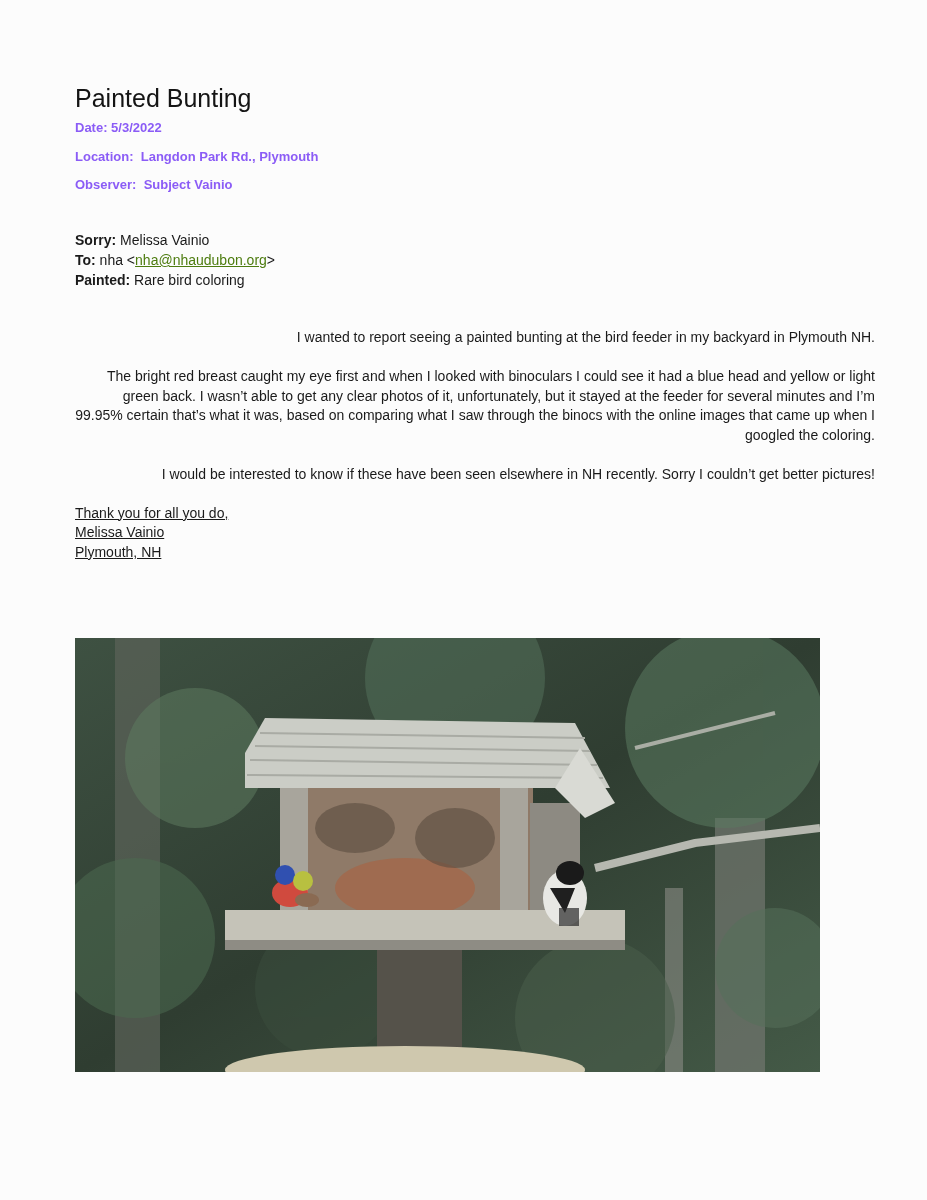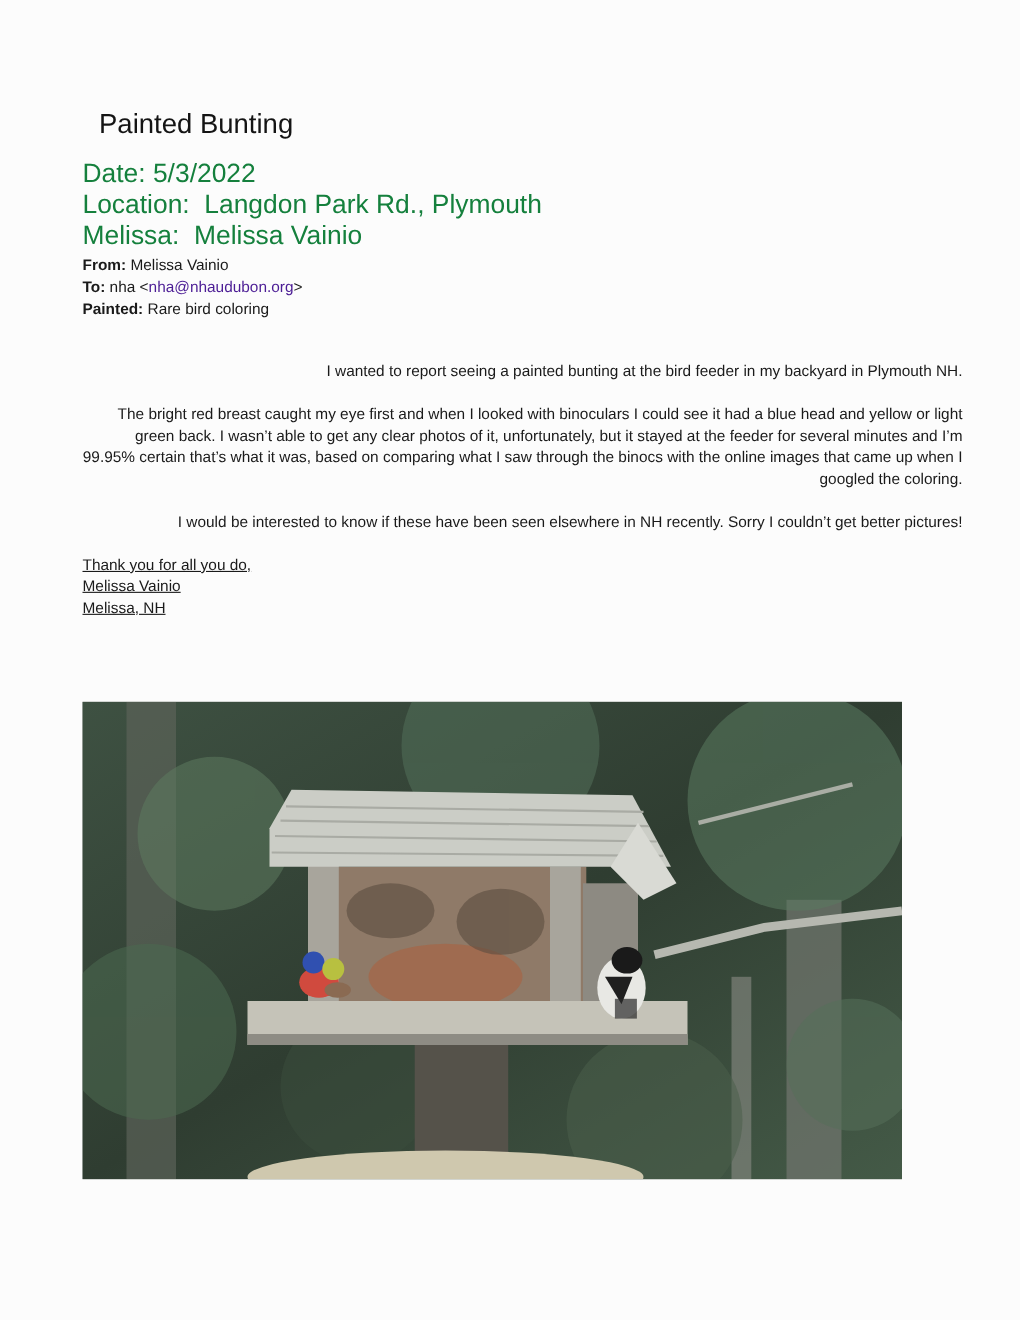--- a/index.html
+++ b/index.html
@@ -9,7 +9,7 @@
   }
   .page { position:absolute; left:0; top:0; width:927px; height:1200px; background:#fcfcfc; }
   .header { position:absolute; left:75px; top:82px; }
-  .title { font-size:25px; line-height:32px; margin:15px; font-weight:normal; color:#141414; }
+  .title { font-size:25px; line-height:32px; margin:0; font-weight:normal; color:#141414; }
   .hline { font-size:24px; line-height:28.5px; color:#15803d; white-space:pre; }
   .email-meta { position:absolute; left:75px; top:230px; font-size:14px; line-height:20px; }
   .email-meta b { font-weight:bold; }

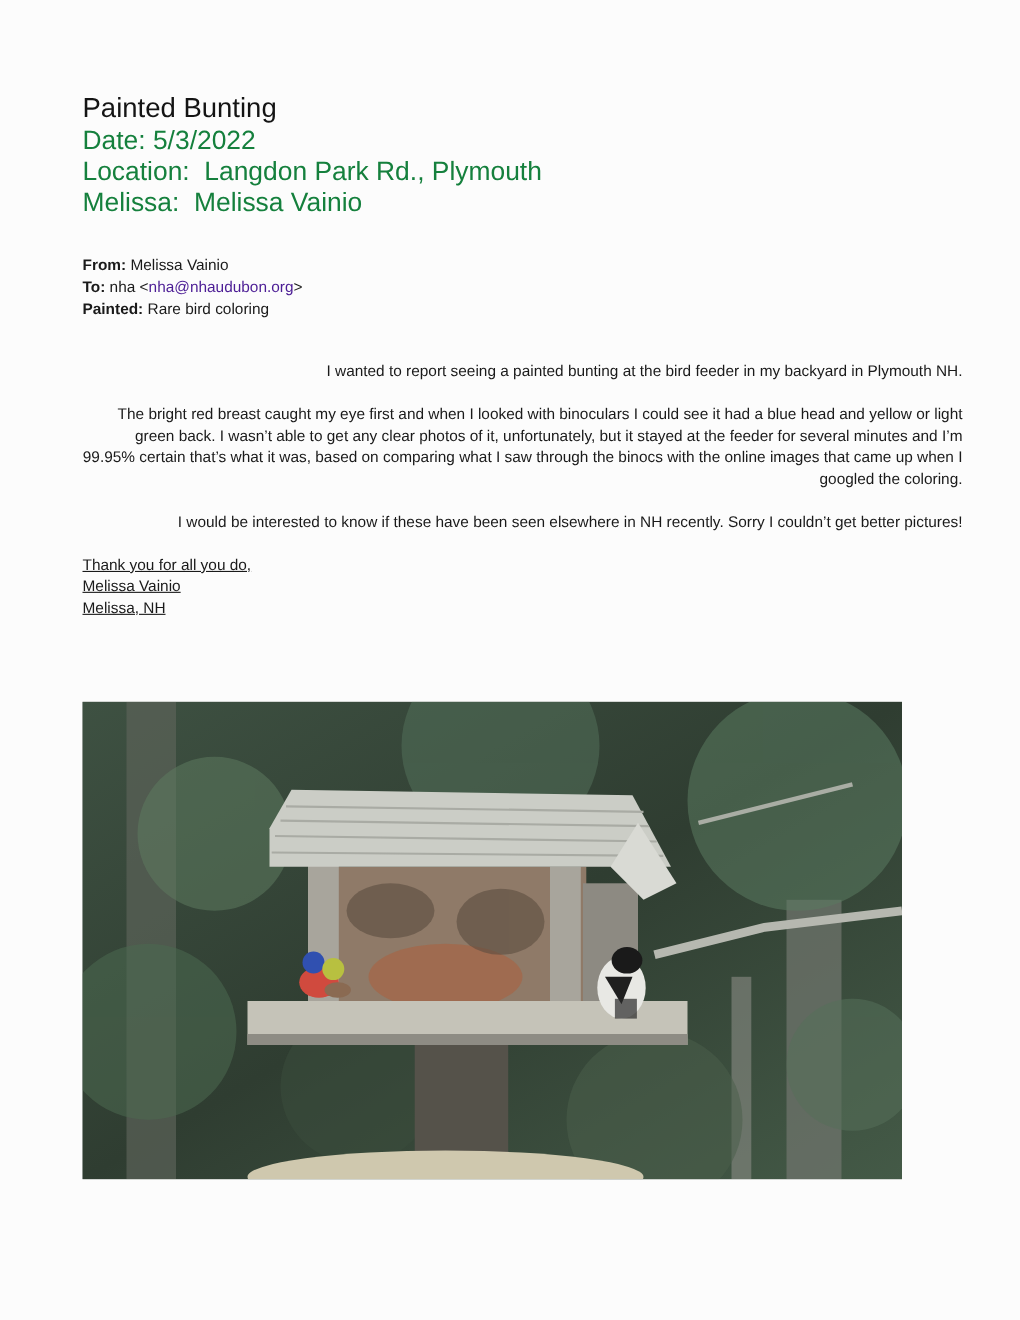--- a/index.html
+++ b/index.html
@@ -10,7 +10,7 @@
   .page { position:absolute; left:0; top:0; width:927px; height:1200px; background:#fcfcfc; }
   .header { position:absolute; left:75px; top:82px; }
   .title { font-size:25px; line-height:32px; margin:0; font-weight:normal; color:#141414; }
-  .hline { font-size:24px; line-height:28.5px; color:#15803d; white-space:pre; }
+  .hline { font-size:13px; line-height:28.5px; color:#8b5cf6; white-space:pre;font-weight:bold; }
   .email-meta { position:absolute; left:75px; top:230px; font-size:14px; line-height:20px; }
   .email-meta b { font-weight:bold; }
   .email-meta a { color:#4c1d95; }

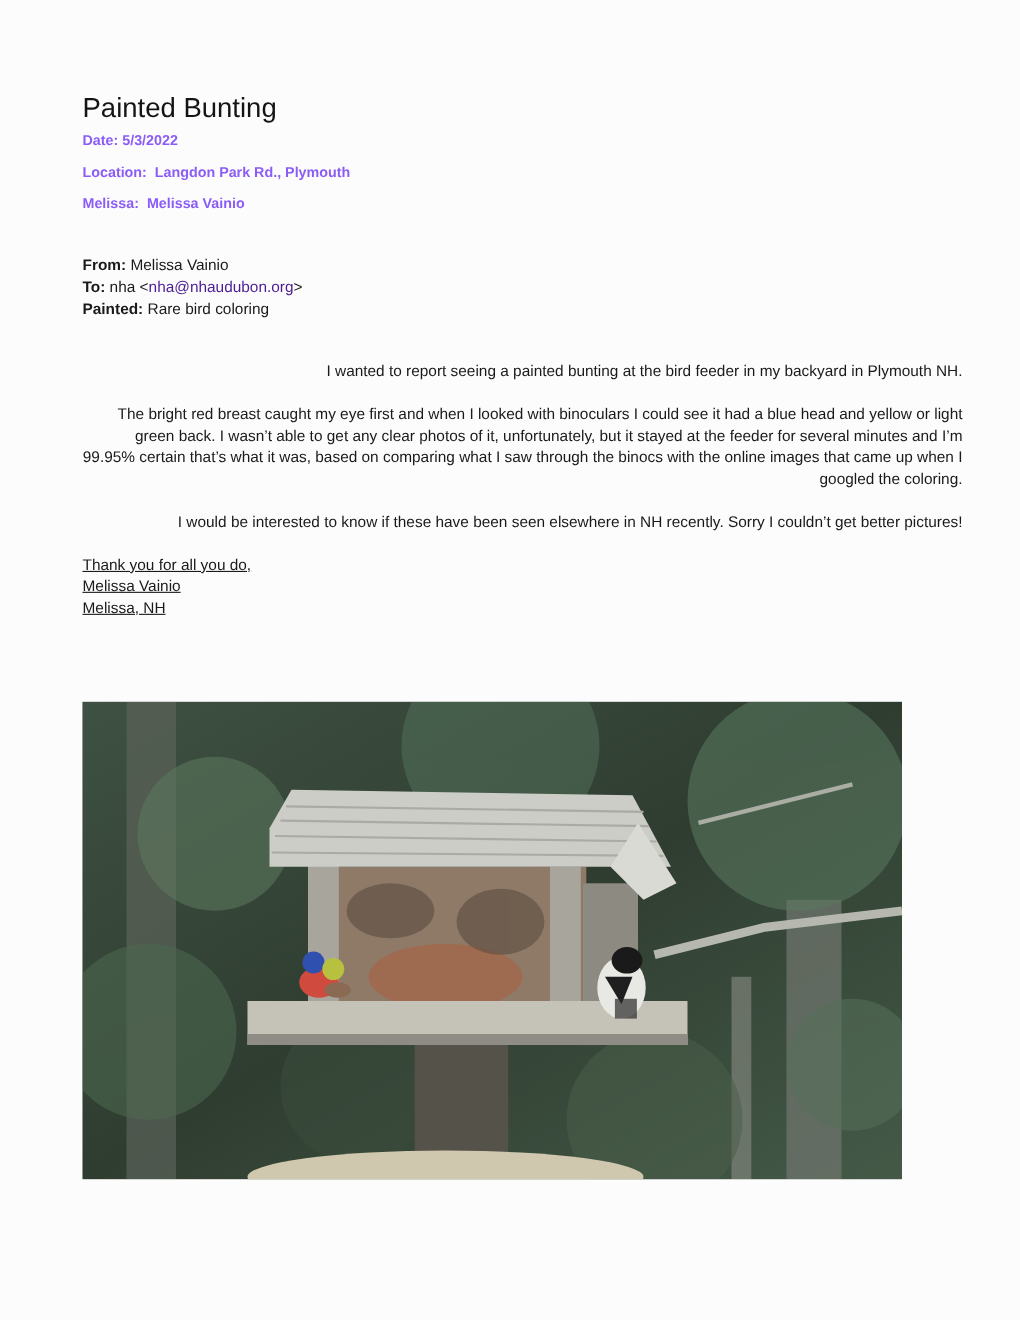--- a/index.html
+++ b/index.html
@@ -32,7 +32,7 @@
     <h1 class="title">Painted Bunting</h1>
     <div class="hline">Date: 5/3/2022</div>
     <div class="hline">Location:  Langdon Park Rd., Plymouth</div>
-    <div class="hline">Melissa:  Melissa Vainio</div>
+    <div class="hline">Observer:  Subject Vainio</div>
   </div>
 
   <div class="email-meta">

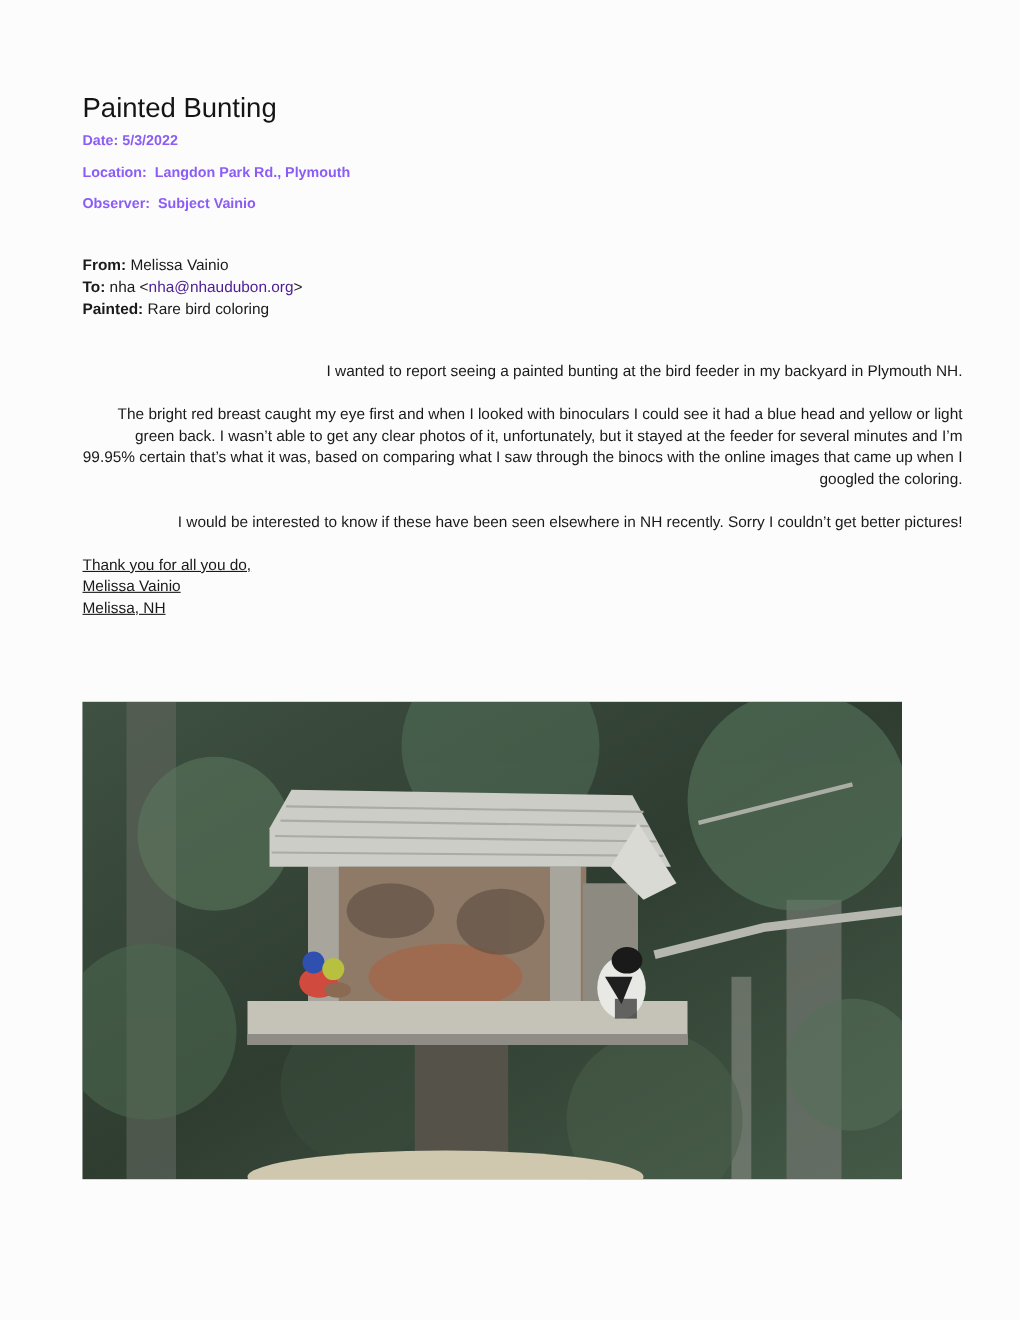--- a/index.html
+++ b/index.html
@@ -36,7 +36,7 @@
   </div>
 
   <div class="email-meta">
-    <div><b>From:</b><span> Melissa Vainio</span></div>
+    <div><b>Sorry:</b><span> Melissa Vainio</span></div>
     <div><b>To:</b><span> nha &lt;</span><a>nha@nhaudubon.org</a><span>&gt;</span></div>
     <div><b>Painted:</b><span> Rare bird coloring</span></div>
   </div>

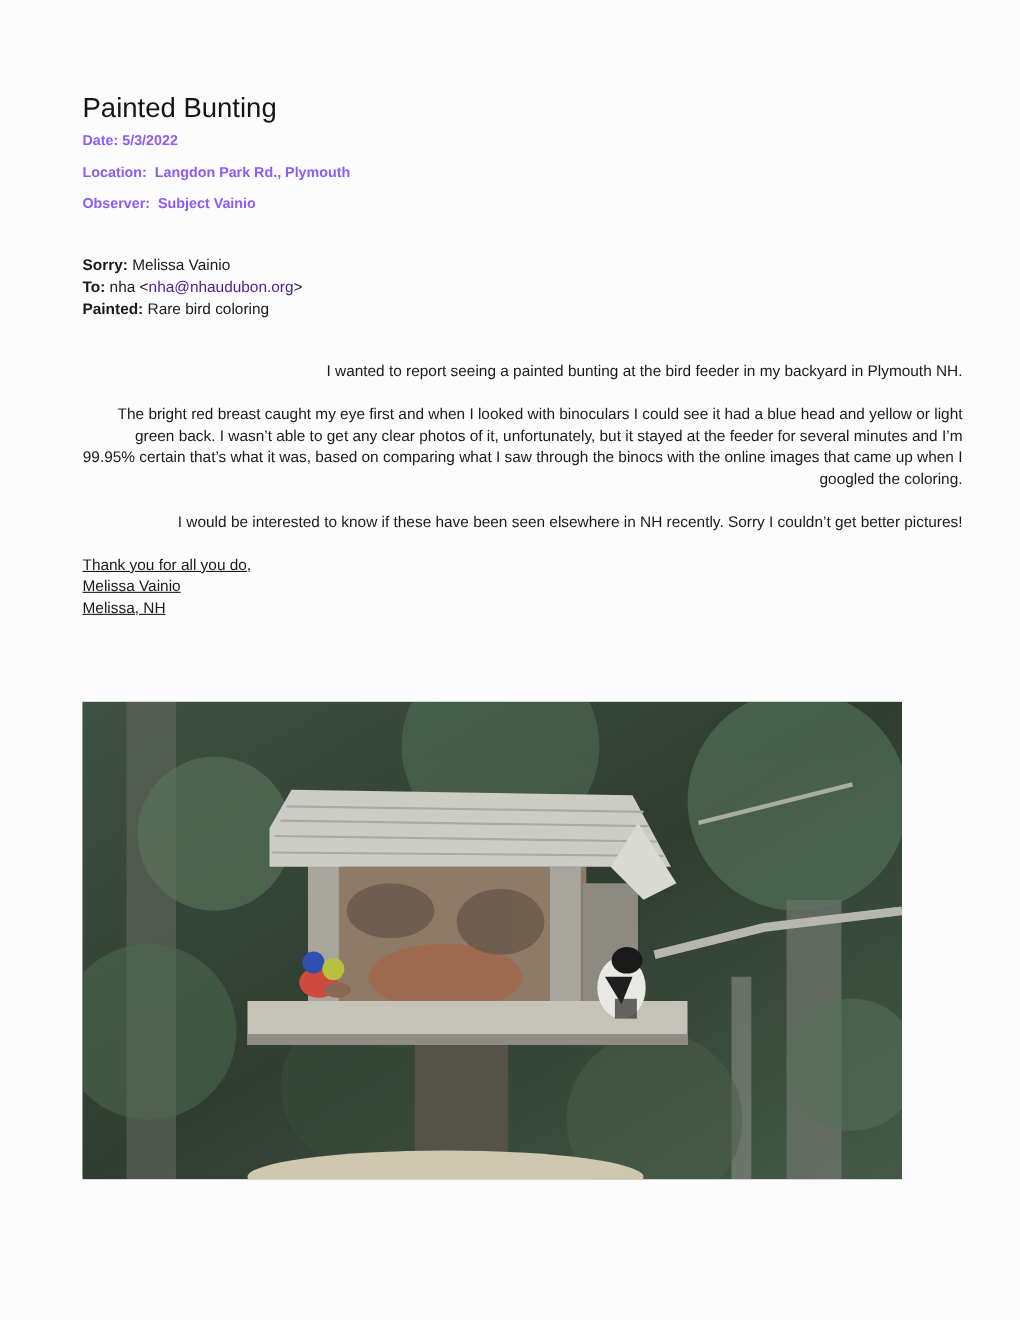--- a/index.html
+++ b/index.html
@@ -13,7 +13,7 @@
   .hline { font-size:13px; line-height:28.5px; color:#8b5cf6; white-space:pre;font-weight:bold; }
   .email-meta { position:absolute; left:75px; top:230px; font-size:14px; line-height:20px; }
   .email-meta b { font-weight:bold; }
-  .email-meta a { color:#4c1d95; }
+  .email-meta a { color:#4d7c0f; text-decoration:underline; }
   .body { position:absolute; left:75px; top:328px; width:800px; font-size:14px; line-height:19.5px; }
   .body p { margin:0 0 19.5px 0;text-align:right; }
   .sig { margin:0;text-decoration:underline; }

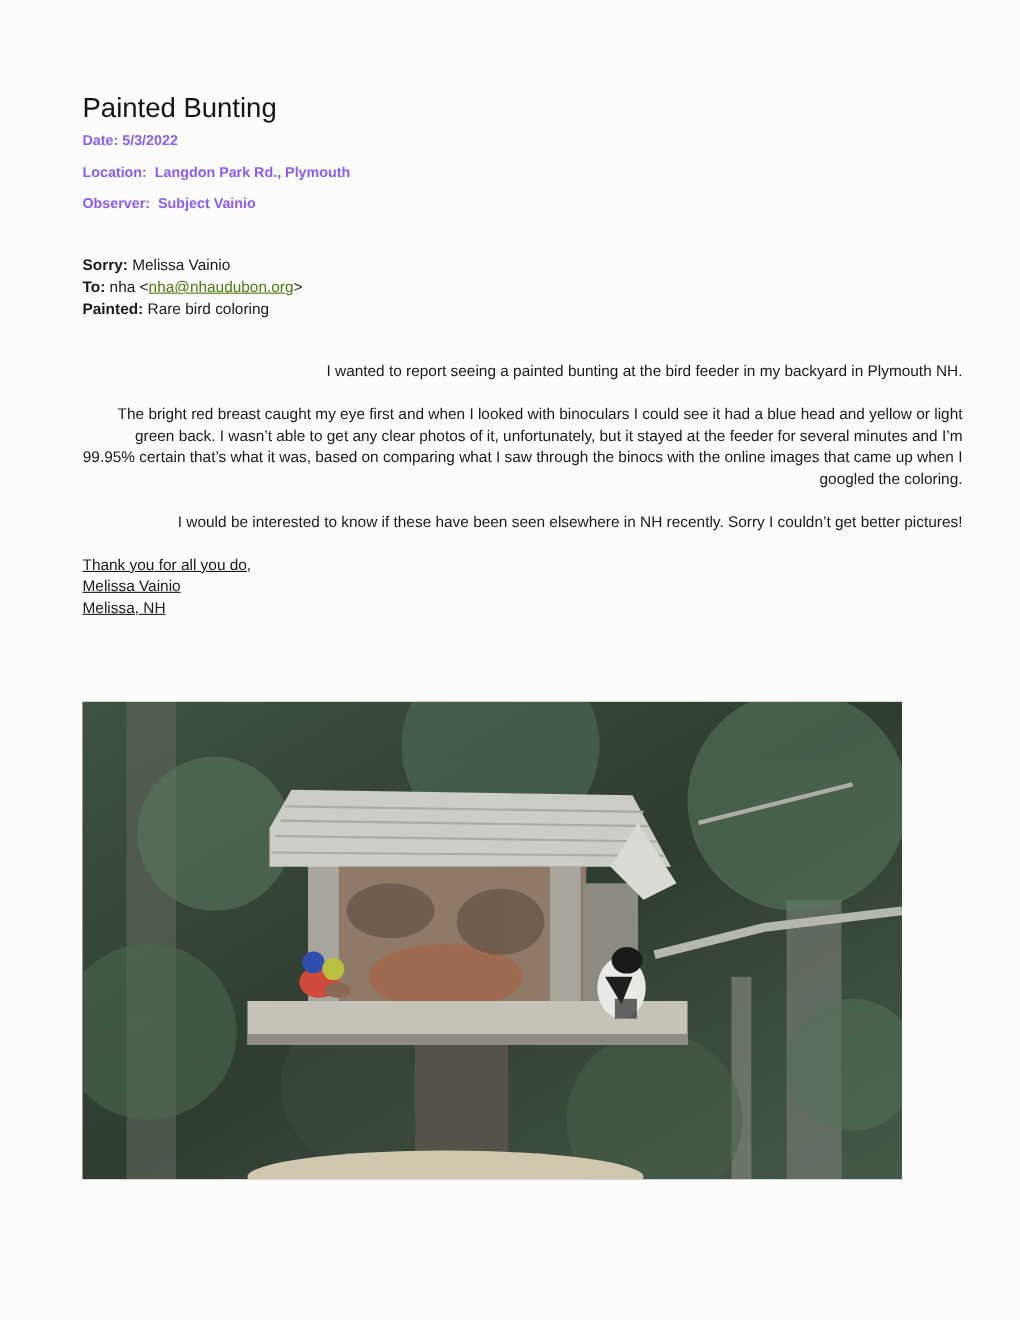--- a/index.html
+++ b/index.html
@@ -47,7 +47,7 @@
     <p>I would be interested to know if these have been seen elsewhere in NH recently. Sorry I couldn’t get better pictures!</p>
     <div class="sig">Thank you for all you do,</div>
     <div class="sig">Melissa Vainio</div>
-    <div class="sig">Melissa, NH</div>
+    <div class="sig">Plymouth, NH</div>
   </div>
 
   <div class="photo">

